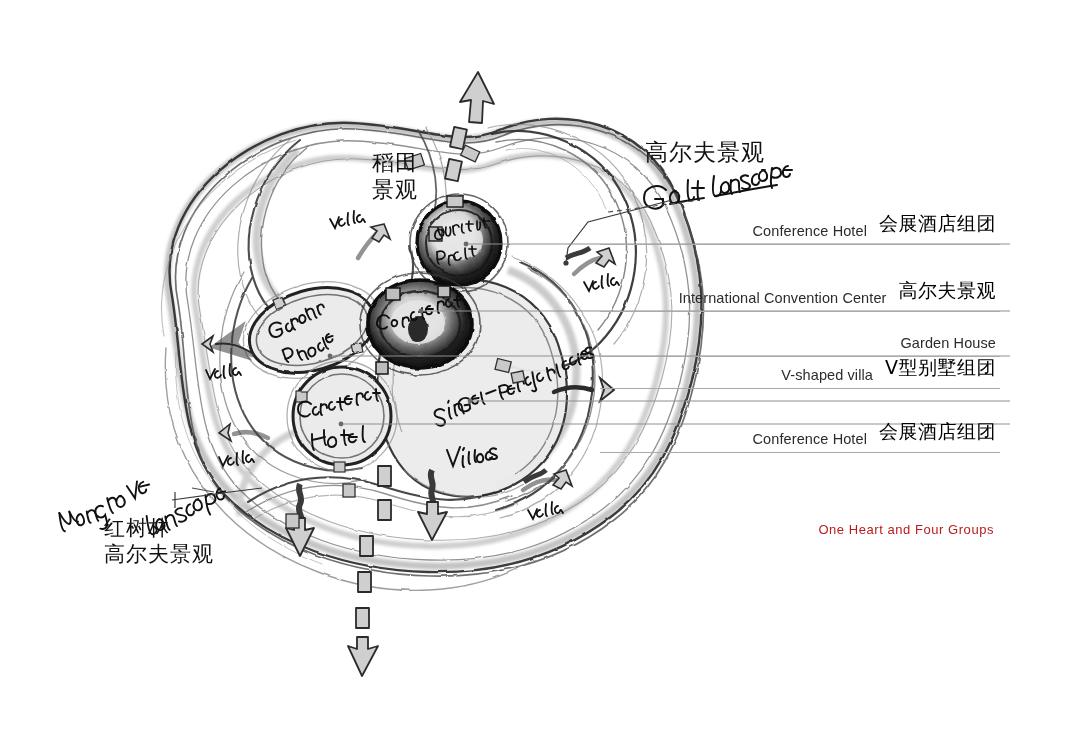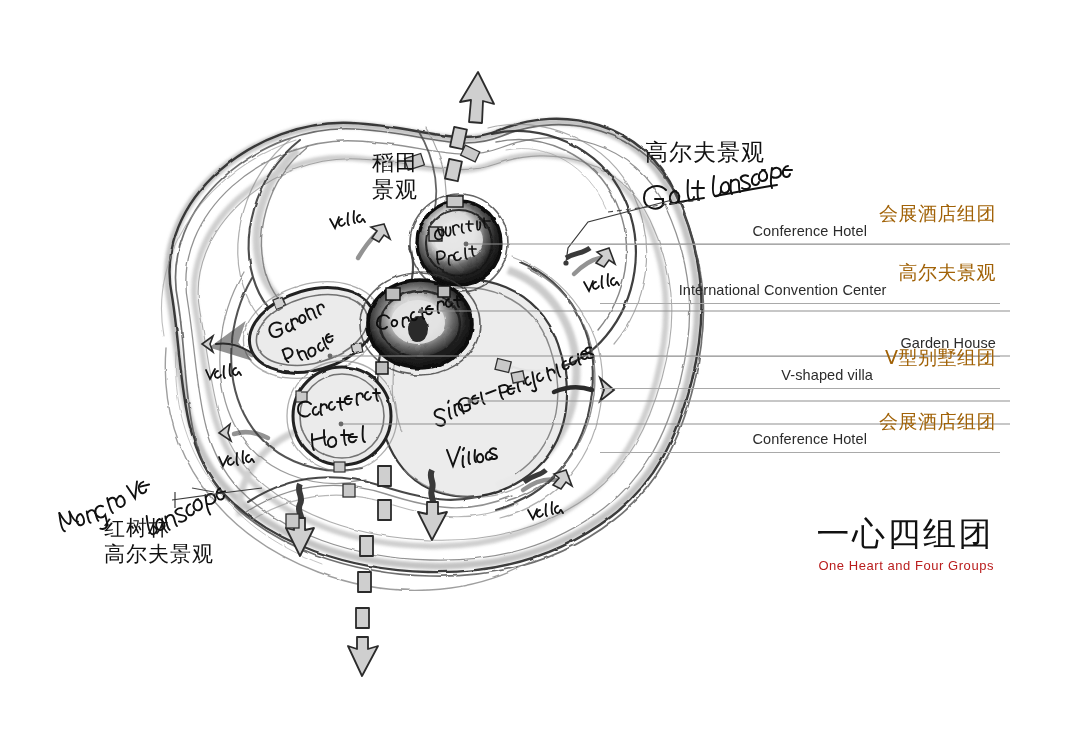--- a/index.html
+++ b/index.html
@@ -47,10 +47,10 @@
   }
   .legend-cn {
     font-size: 19px;
-    color: #a16207;
+    color: #000000;
     margin-left: 12px;
     letter-spacing: .5px;
-    padding-bottom: 17px;
+    padding-bottom: 7px;
     font-family: "DejaVu Sans", sans-serif;
   }
 

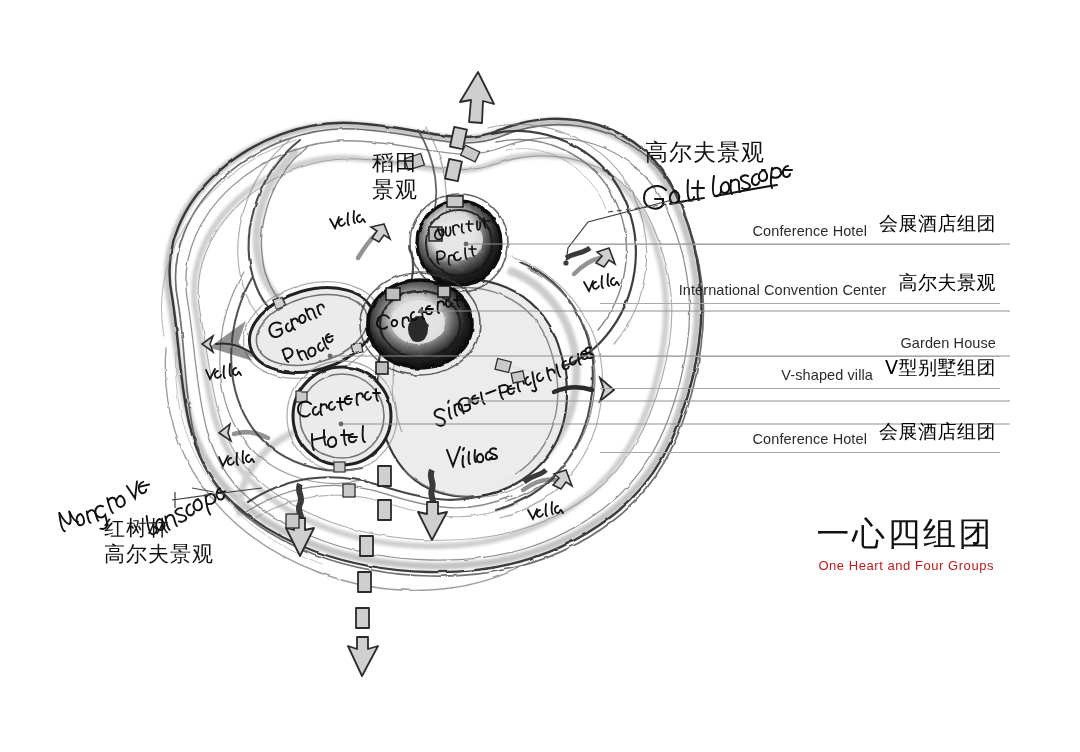--- a/index.html
+++ b/index.html
@@ -567,7 +567,7 @@
     <span class="legend-cn">会展酒店组团</span>
   </div>
 
-  <div class="legend-row" style="left:600px; top:270px; width:400px;">
+  <div class="legend-row" style="left:600px; top:278px; width:400px;">
     <span class="legend-en">International Convention Center</span>
     <span class="legend-cn">高尔夫景观</span>
   </div>

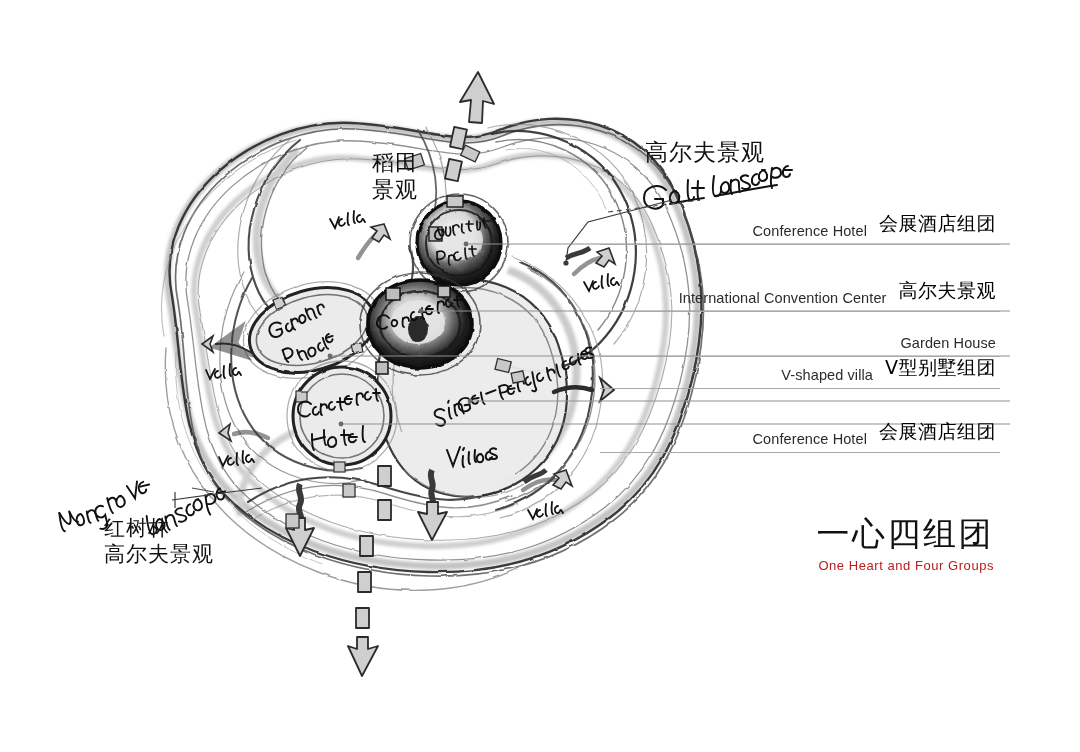--- a/index.html
+++ b/index.html
@@ -605,7 +605,6 @@
   <span class="sr">Villas</span>
 
   <div id="title-block">
-    <div id="title-cn">一心四组团</div>
     <div id="title-en">One Heart and Four Groups</div>
   </div>
 

